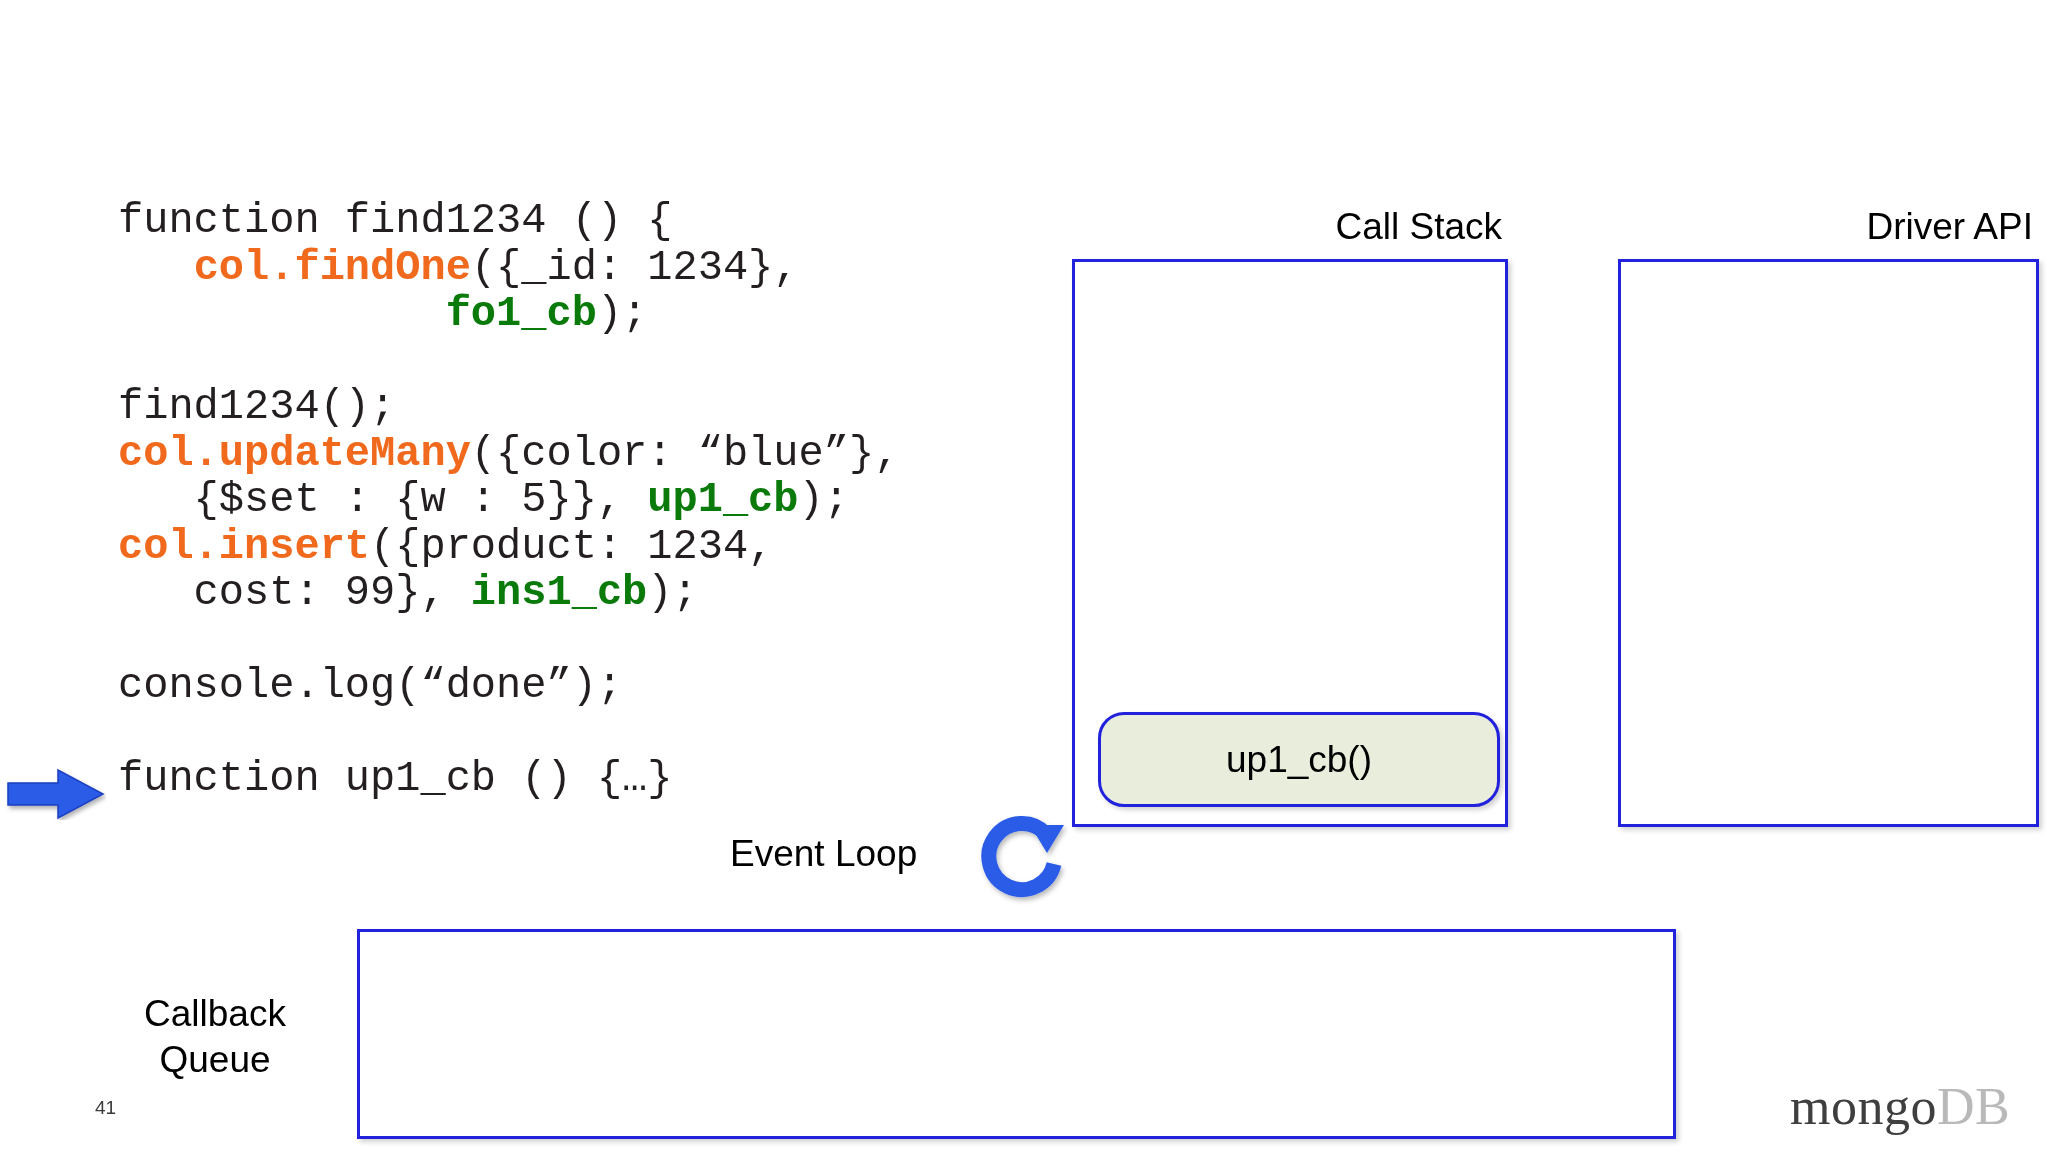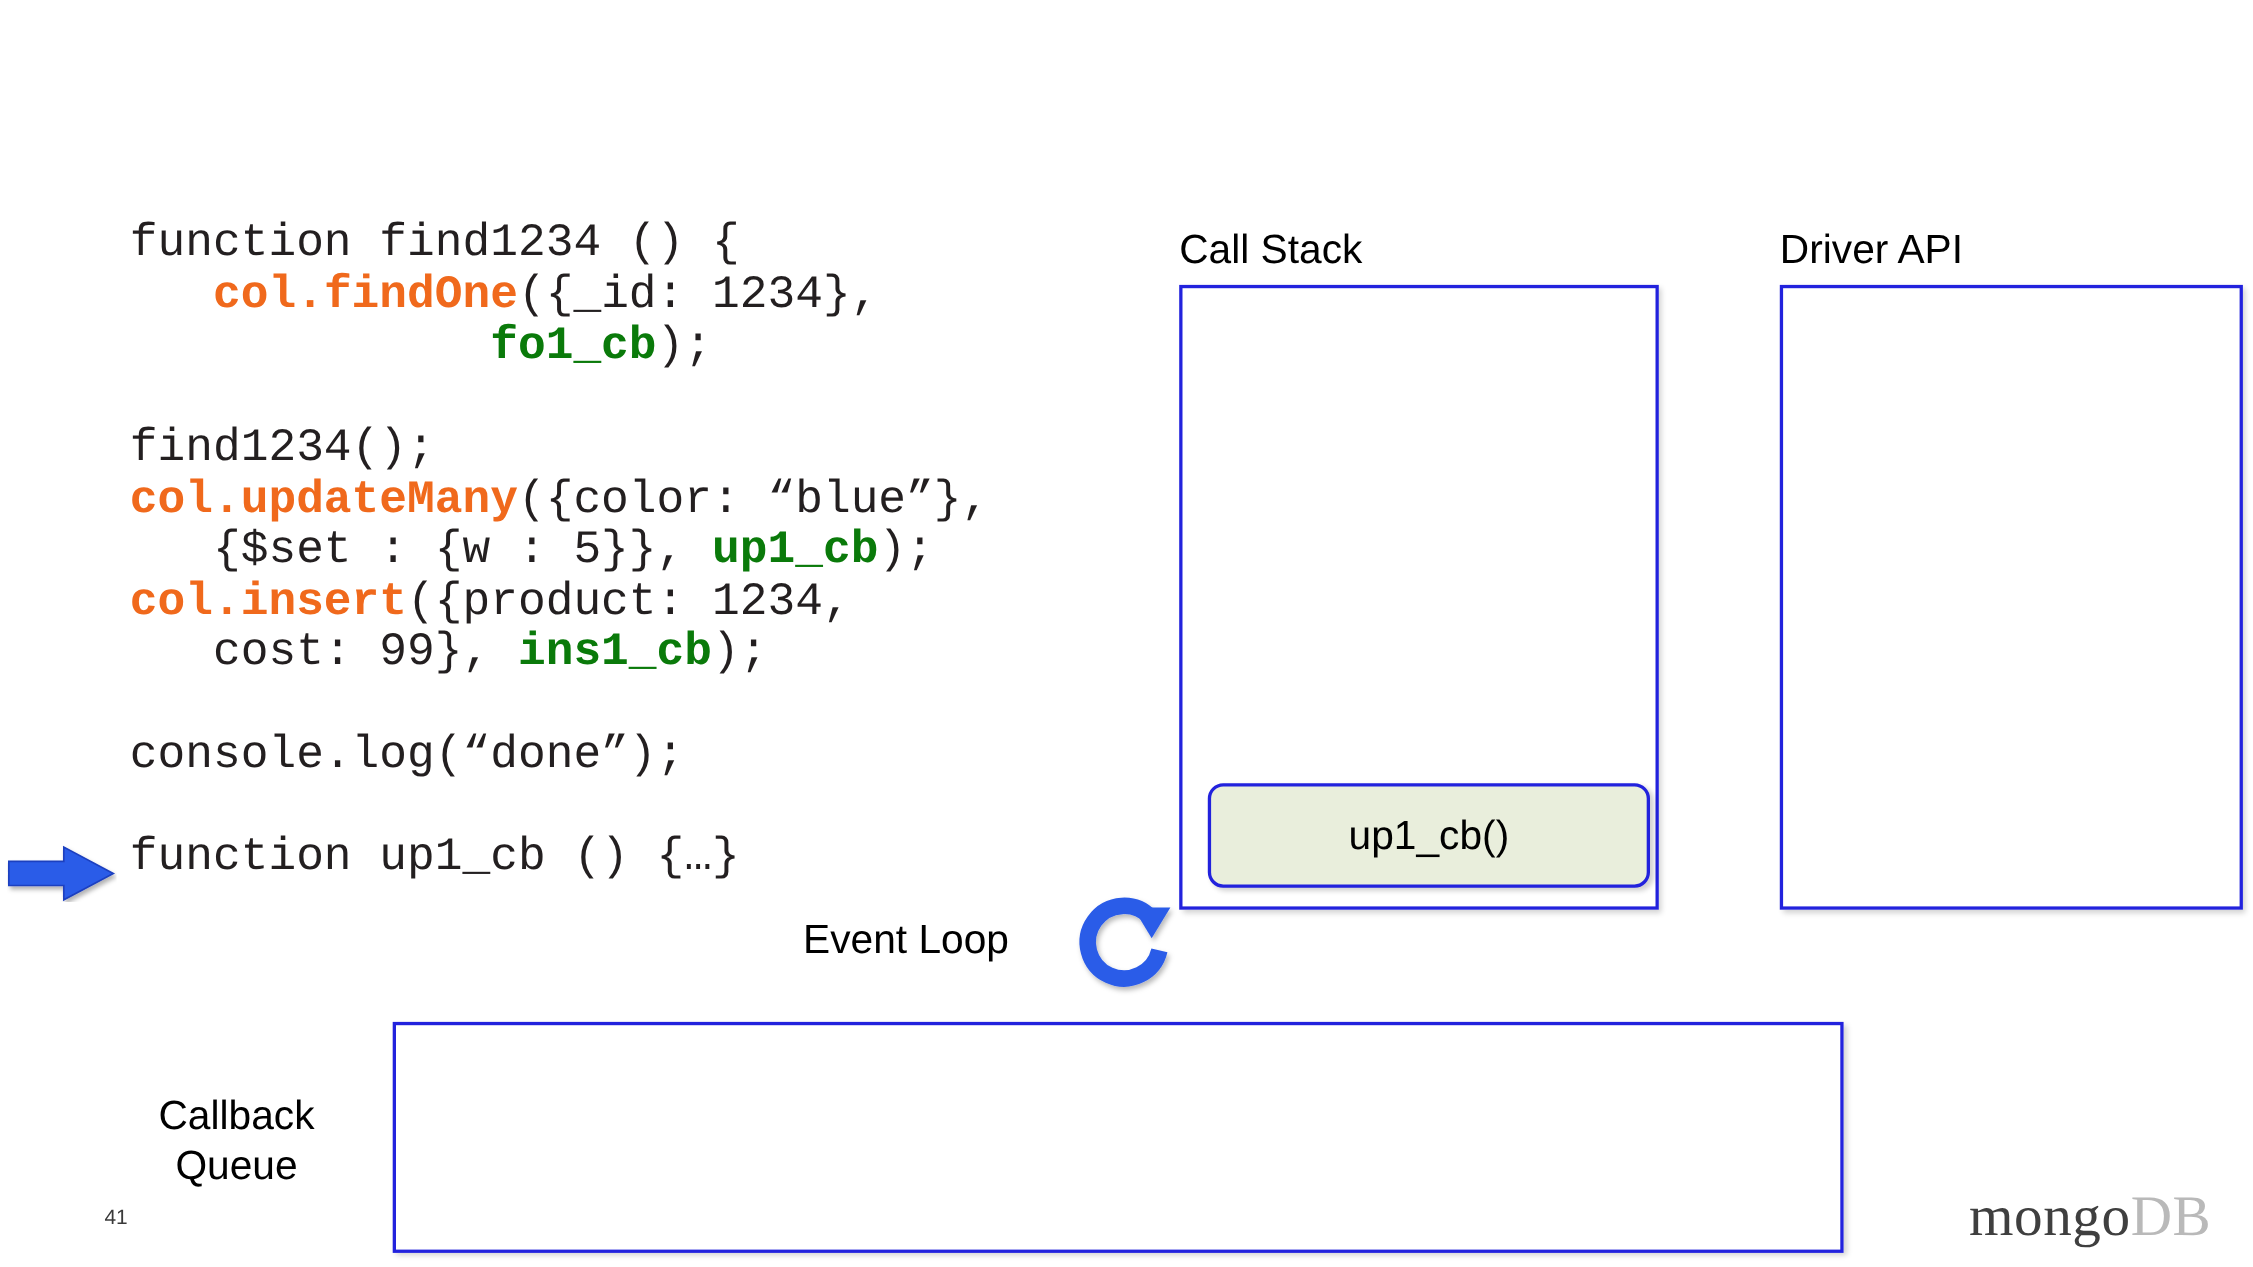--- a/index.html
+++ b/index.html
@@ -64,7 +64,7 @@
     font-size: 37px;
     color: #000000;
     white-space: nowrap;
-    text-align: left;
+    text-align: right;
   }
   #call-stack-label { left: 1072px; top: 206px; width: 430px; }
   #driver-api-label { left: 1618px; top: 206px; width: 415px; }

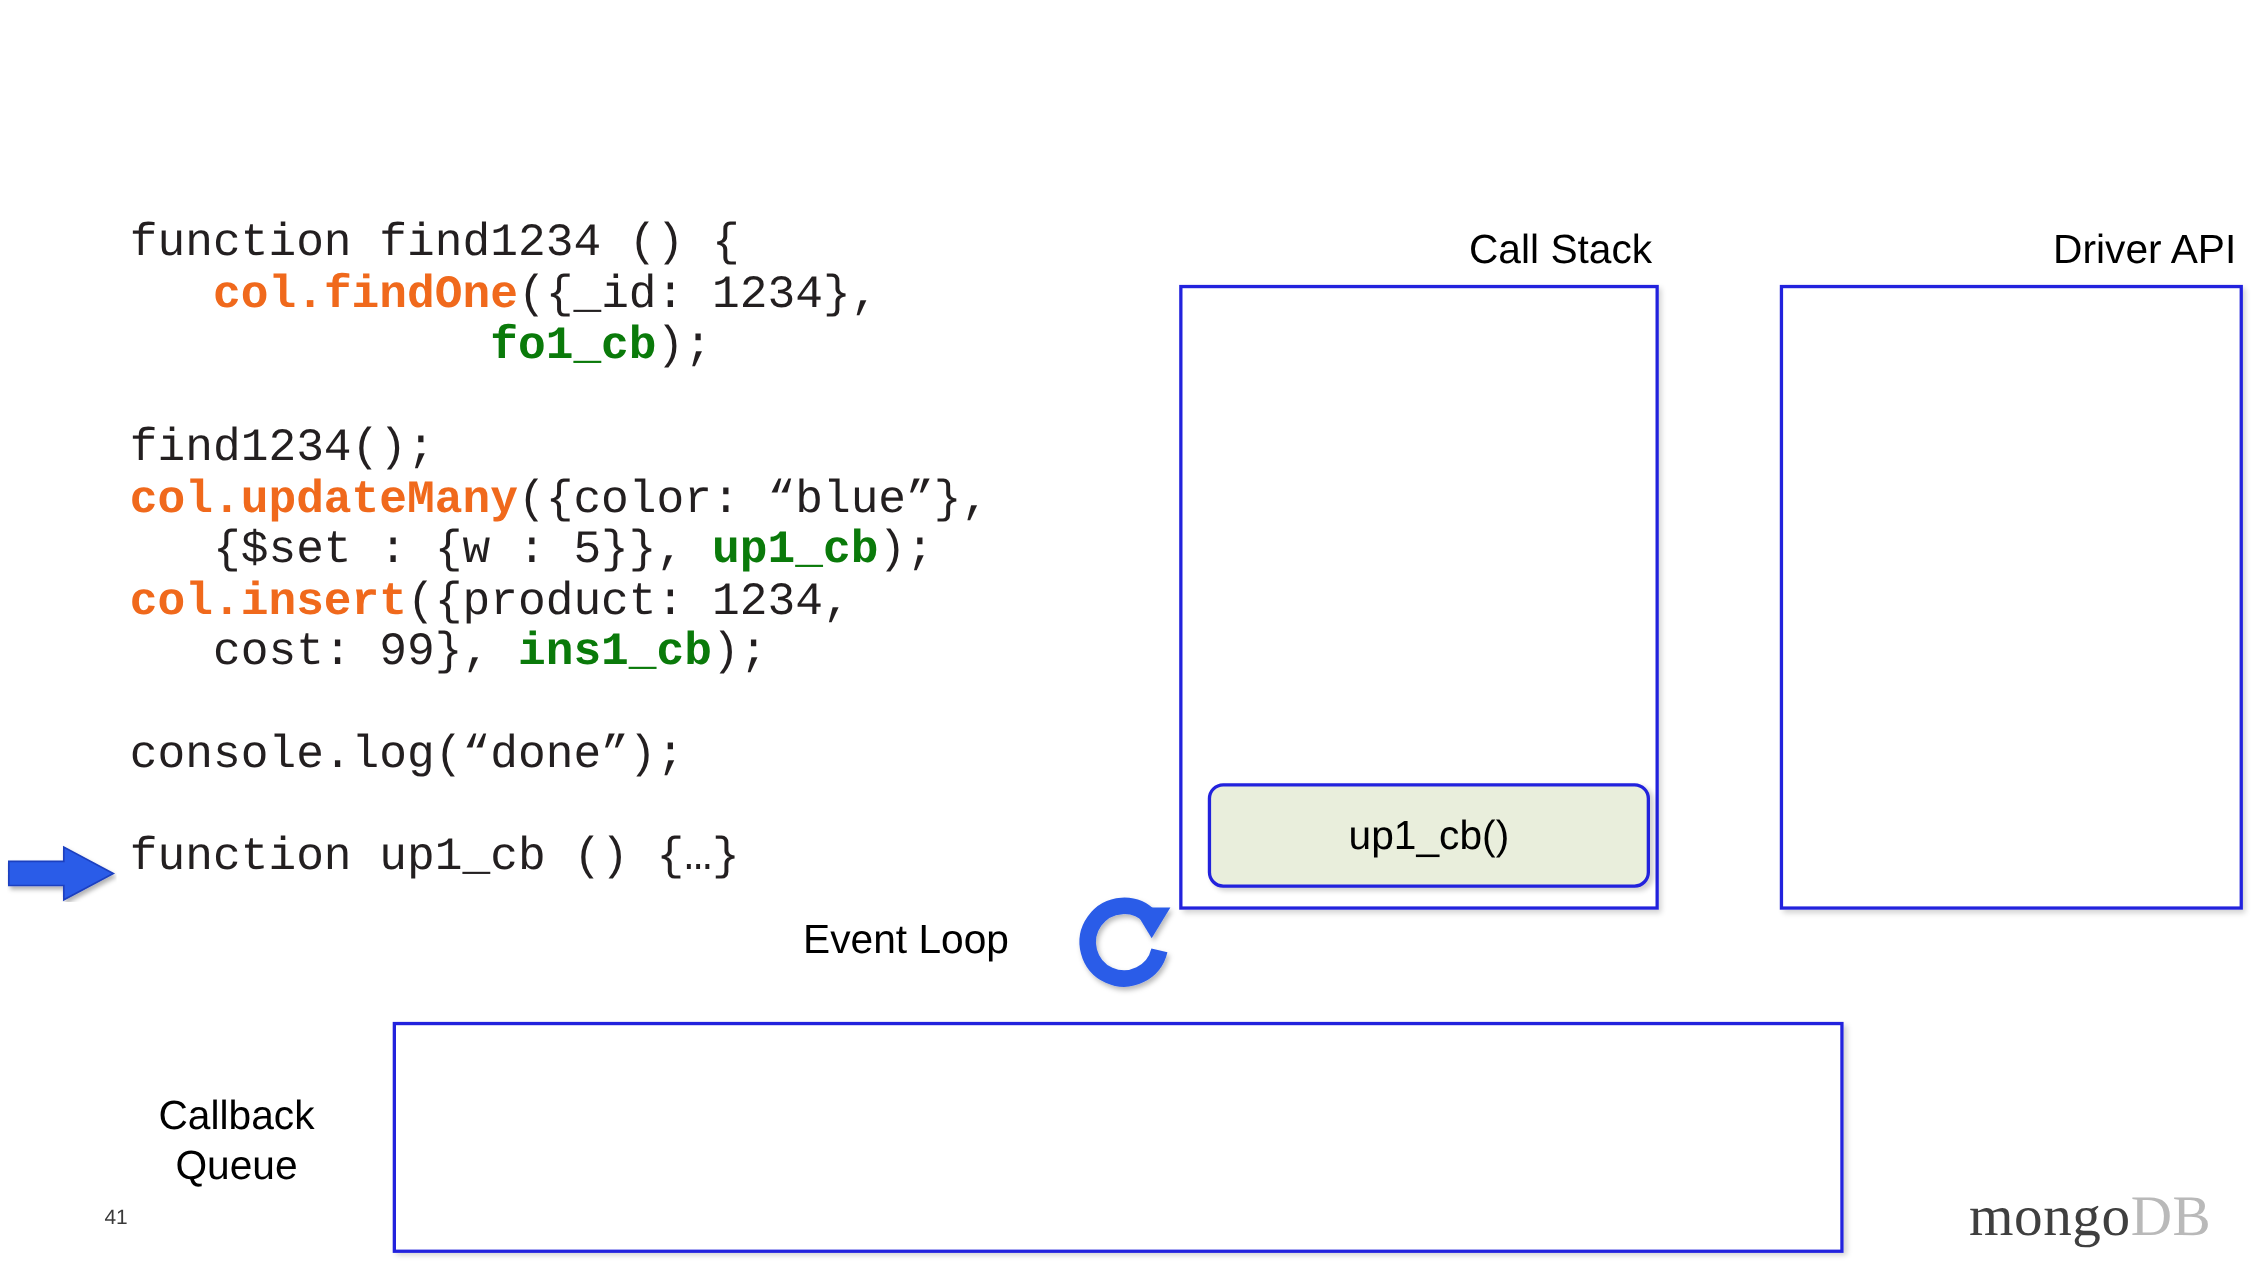--- a/index.html
+++ b/index.html
@@ -88,7 +88,7 @@
     width: 396px;
     height: 89px;
     border: 3px solid #2222DD;
-    border-radius: 14px;
+    border-radius: 26px;
     background: #E9EEDC;
     box-shadow: 3px 3px 5px rgba(0,0,0,0.18);
     display: flex;

